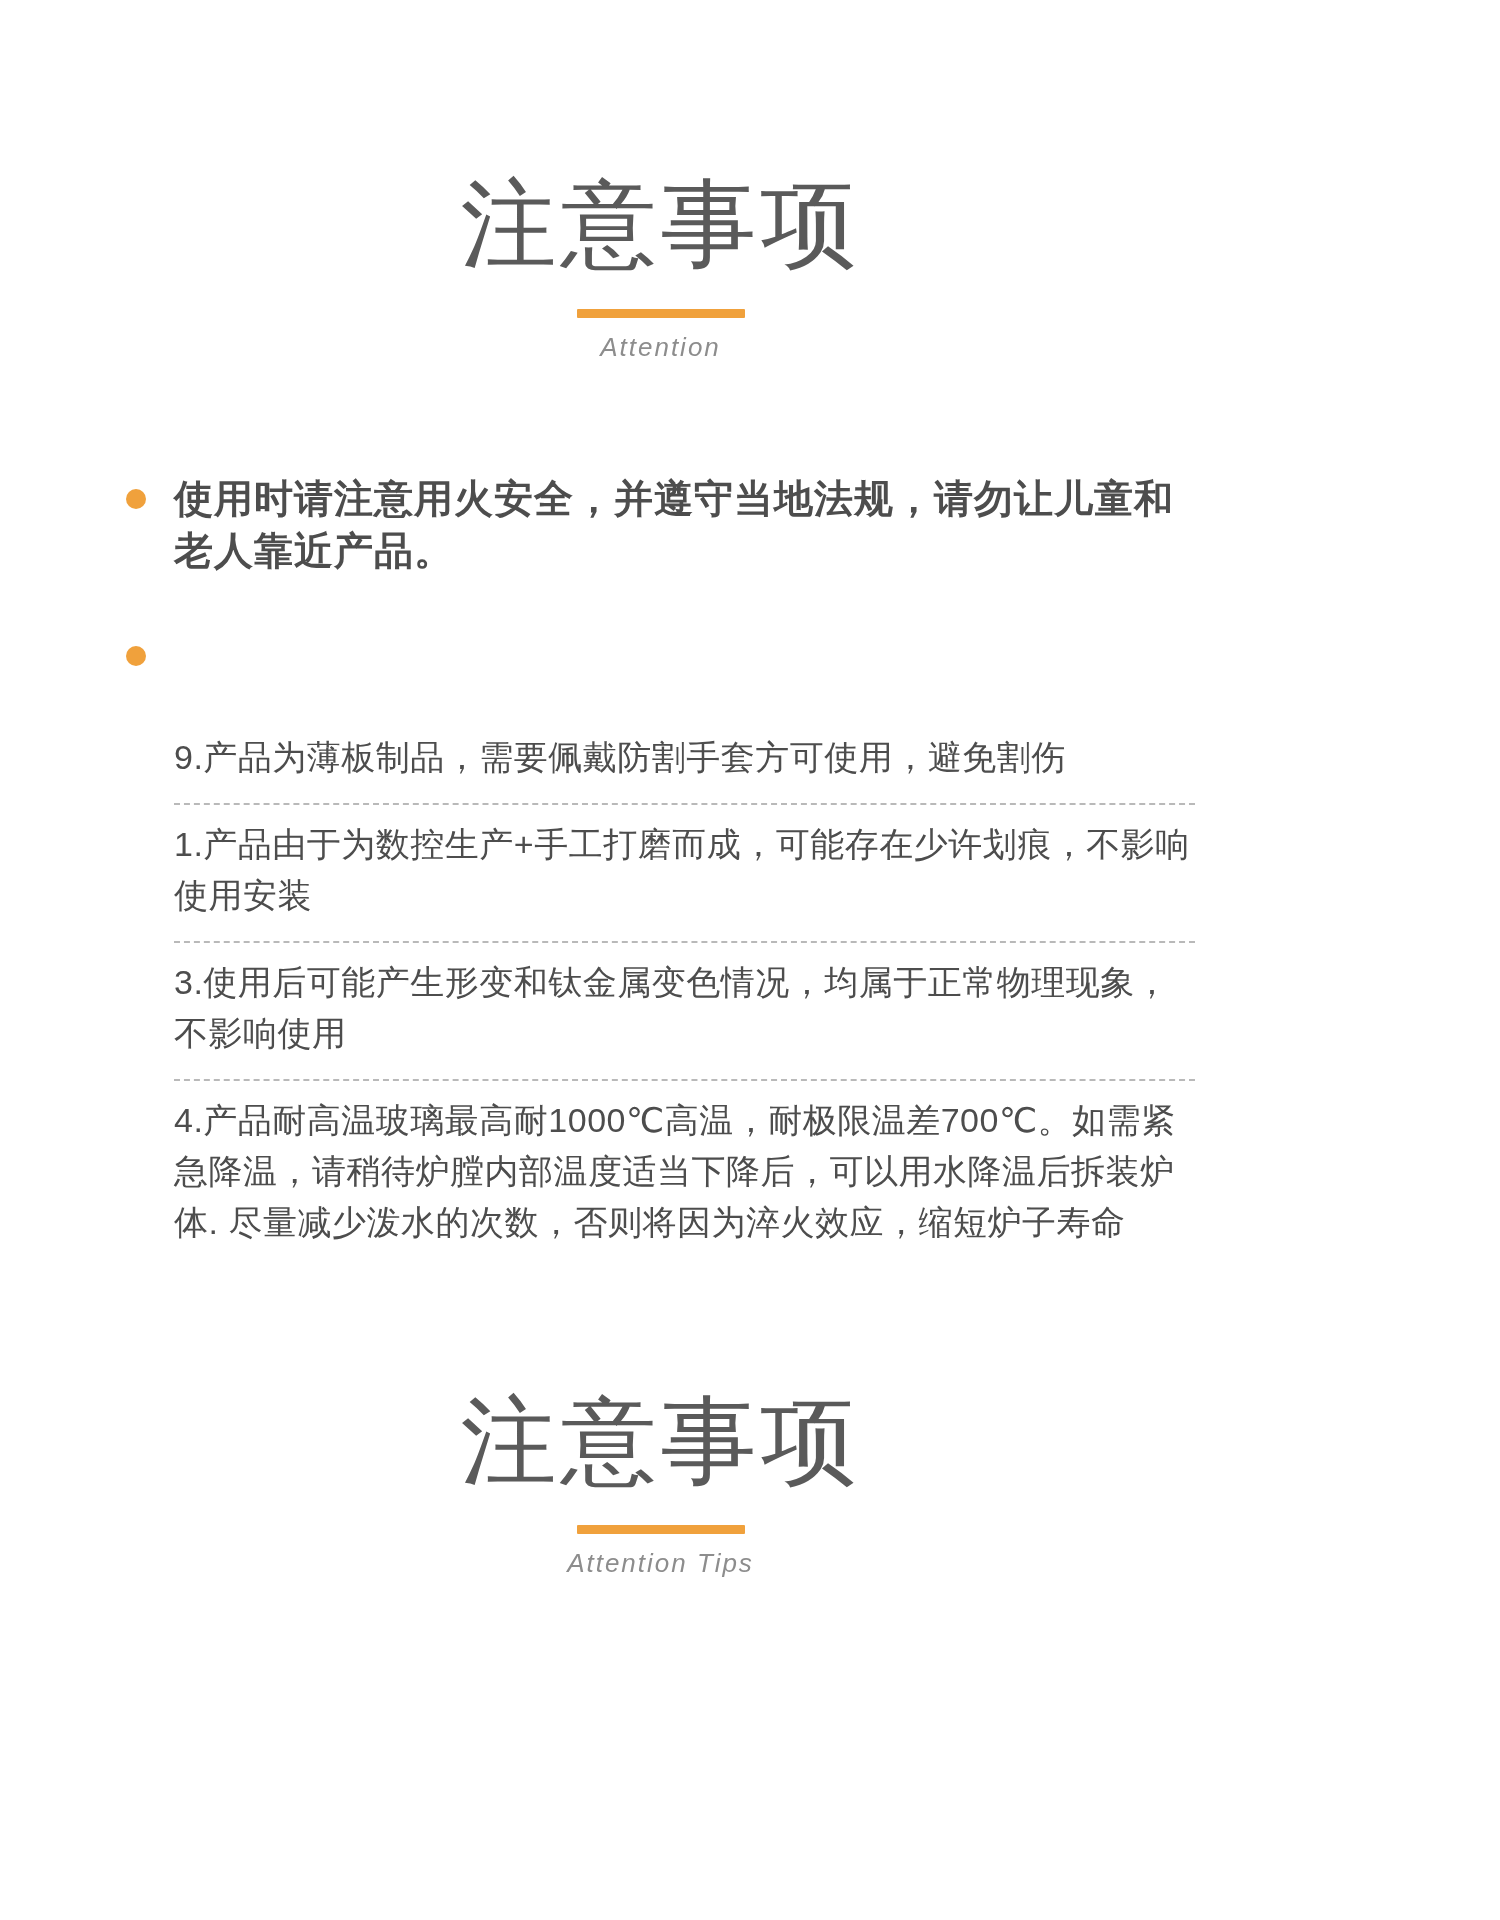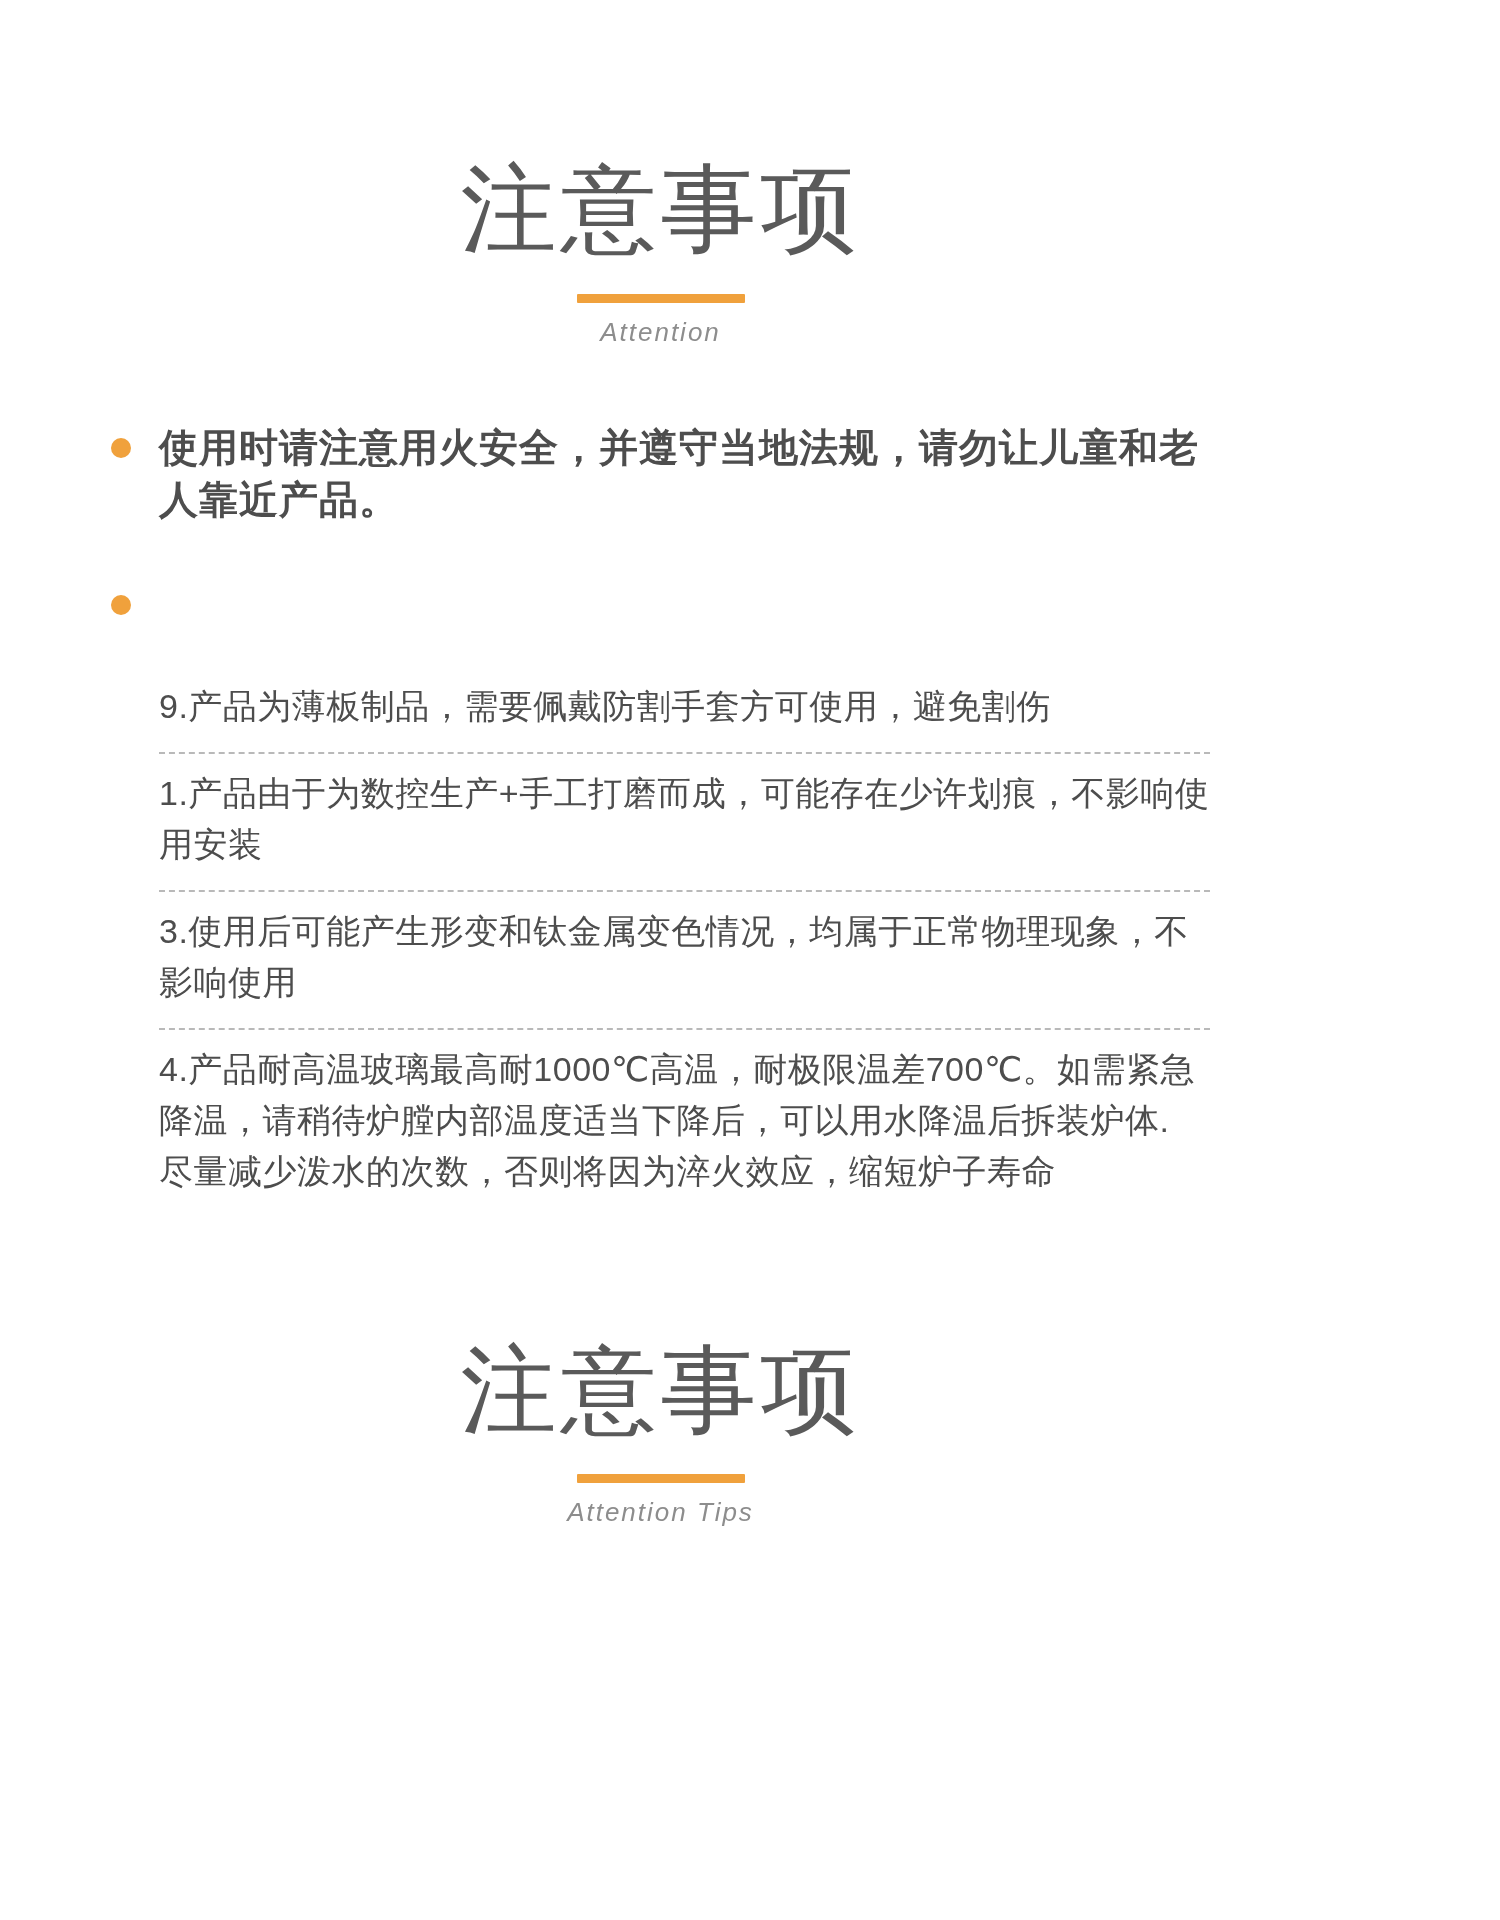--- a/index.html
+++ b/index.html
@@ -19,7 +19,7 @@
     min-height: 1920px;
     position: relative;
     box-sizing: border-box;
-    padding: 1px;
+    padding: 16px;
     overflow: hidden;
   }
 

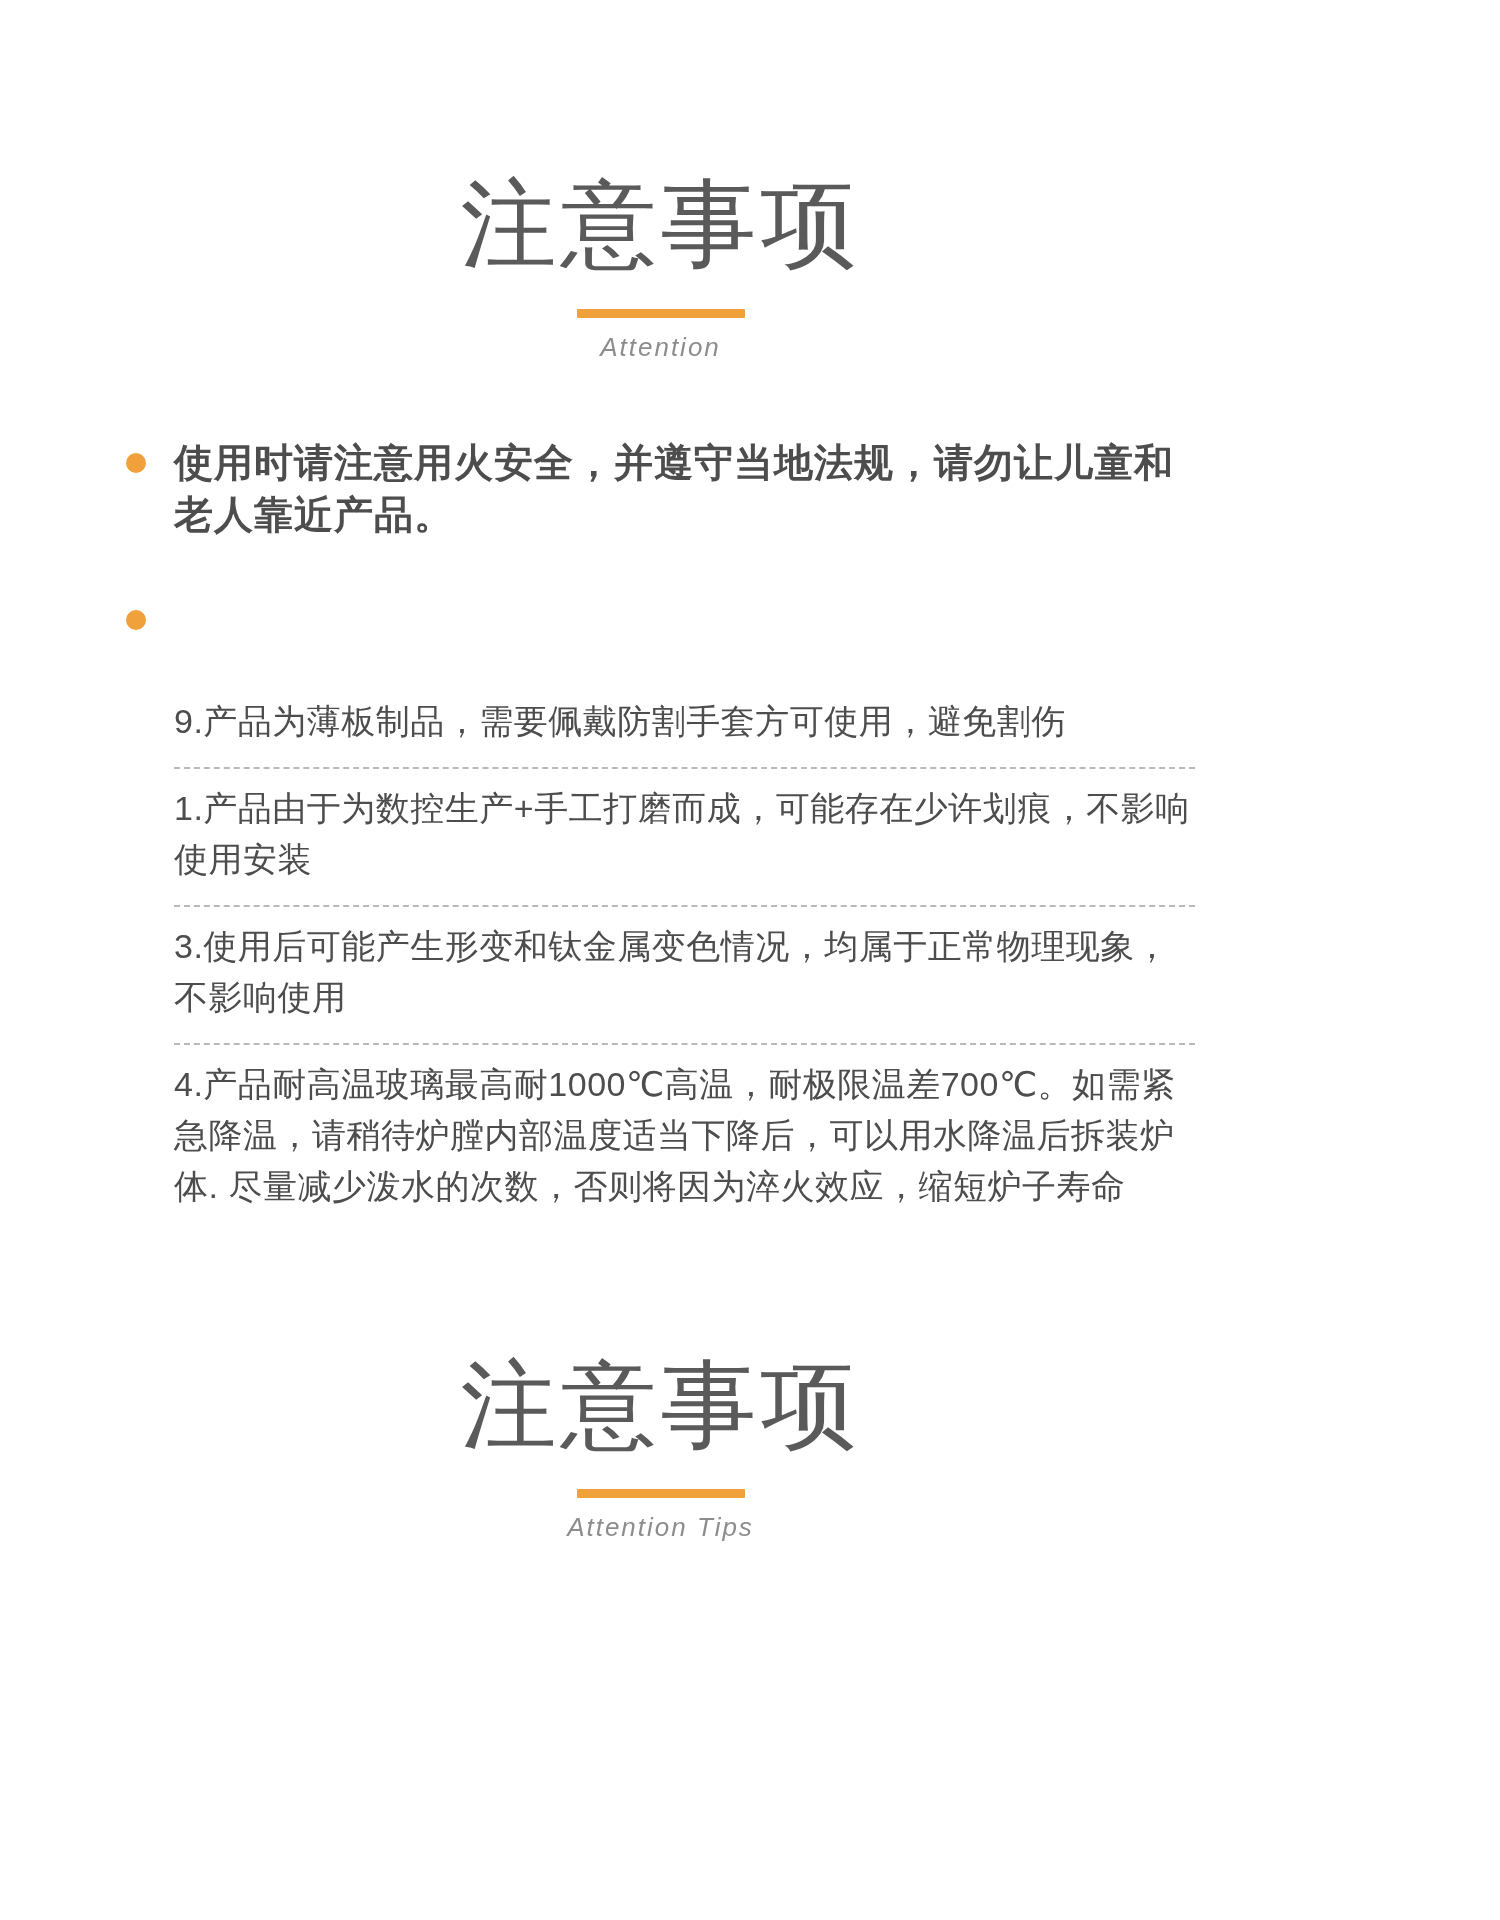--- a/index.html
+++ b/index.html
@@ -53,7 +53,7 @@
 
   
   .notes {
-    margin: 74px 0 0 0;
+    margin: 110px 0 0 0;
     padding: 0 110px 0 110px;
   }
   .note-row {

